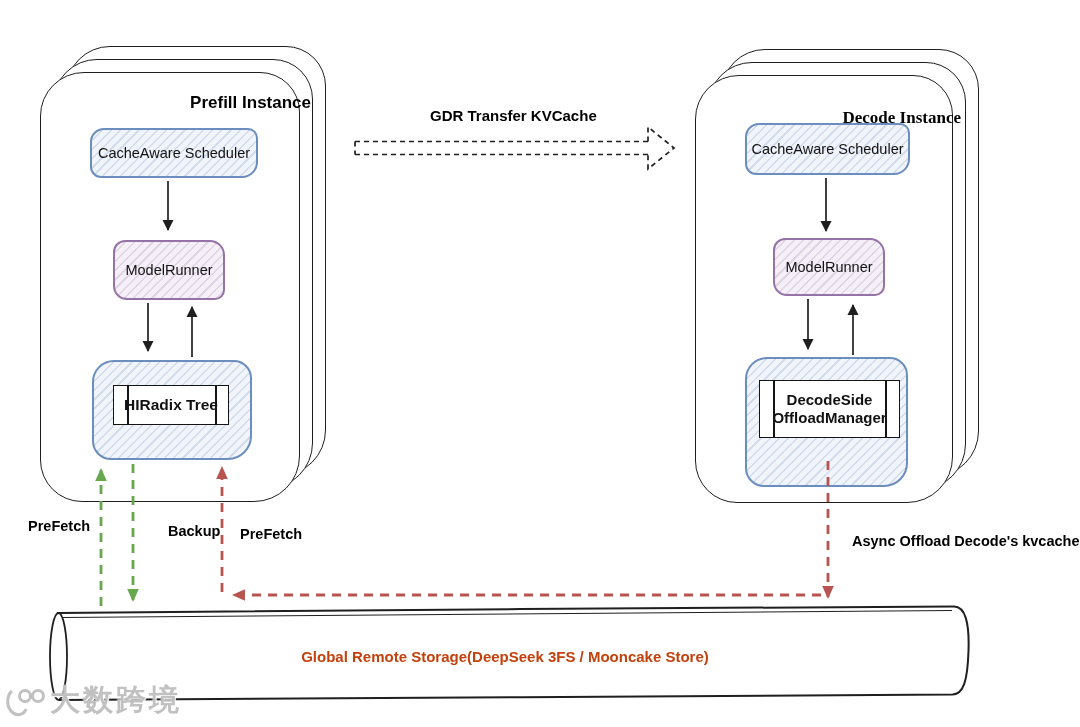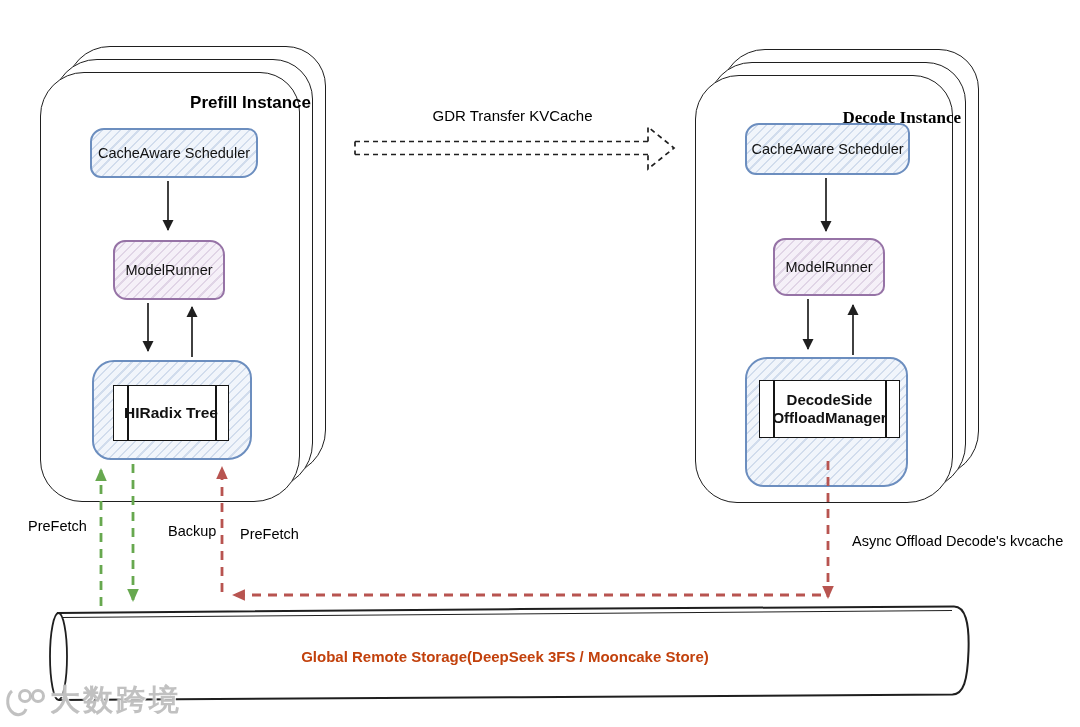--- a/index.html
+++ b/index.html
@@ -39,7 +39,7 @@
     position:absolute;font-weight:bold;font-size:17px;text-align:right;color:#000;
   }
   .edge-label{
-    position:absolute;font-weight:normal;font-size:14.5px;color:#000;white-space:nowrap;
+    position:absolute;font-weight:bold;font-size:14.5px;color:#000;white-space:nowrap;
   }
   .storage-label{
     position:absolute;left:55px;top:648px;width:900px;text-align:center;

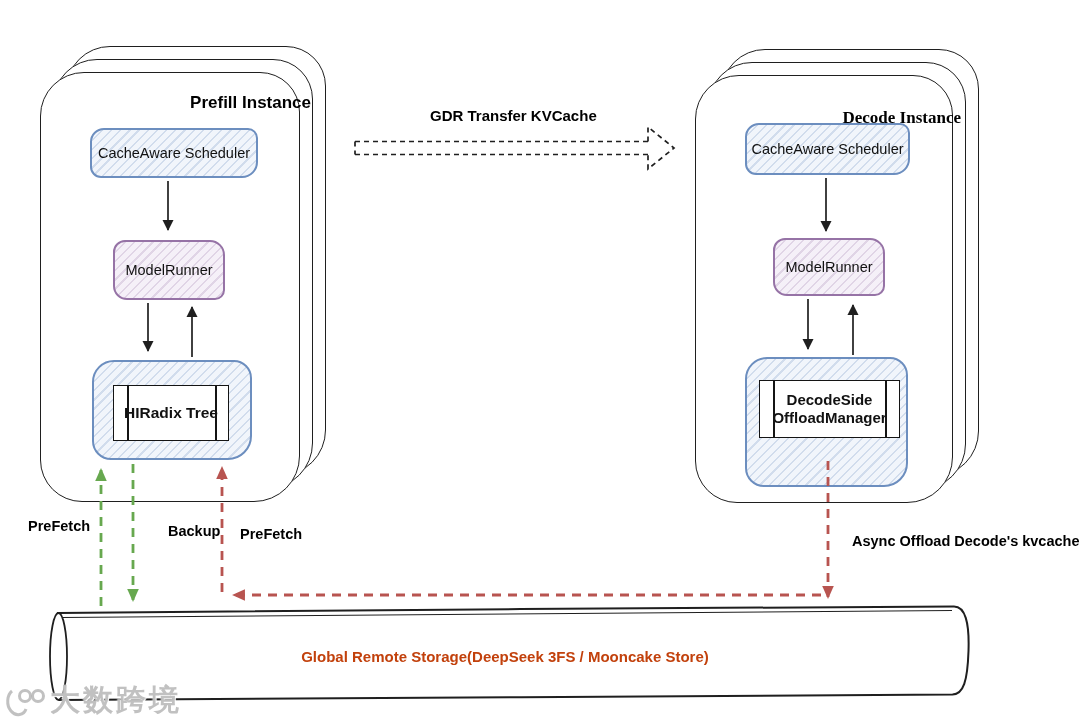--- a/index.html
+++ b/index.html
@@ -77,7 +77,7 @@
     <span>ModelRunner</span>
   </div>
   <div class="node blue big z2" style="left:92px;top:360px;width:160px;height:100px;">
-    <div class="inner-rect" style="left:19px;top:23px;width:116px;height:56px;">
+    <div class="inner-rect" style="left:19px;top:23px;width:116px;height:40px;">
       <div class="vrule" style="left:13px;"></div>
       <div class="vrule" style="left:101px;"></div>
       <span class="inner-label" style="font-size:15.5px;">HIRadix Tree</span>

